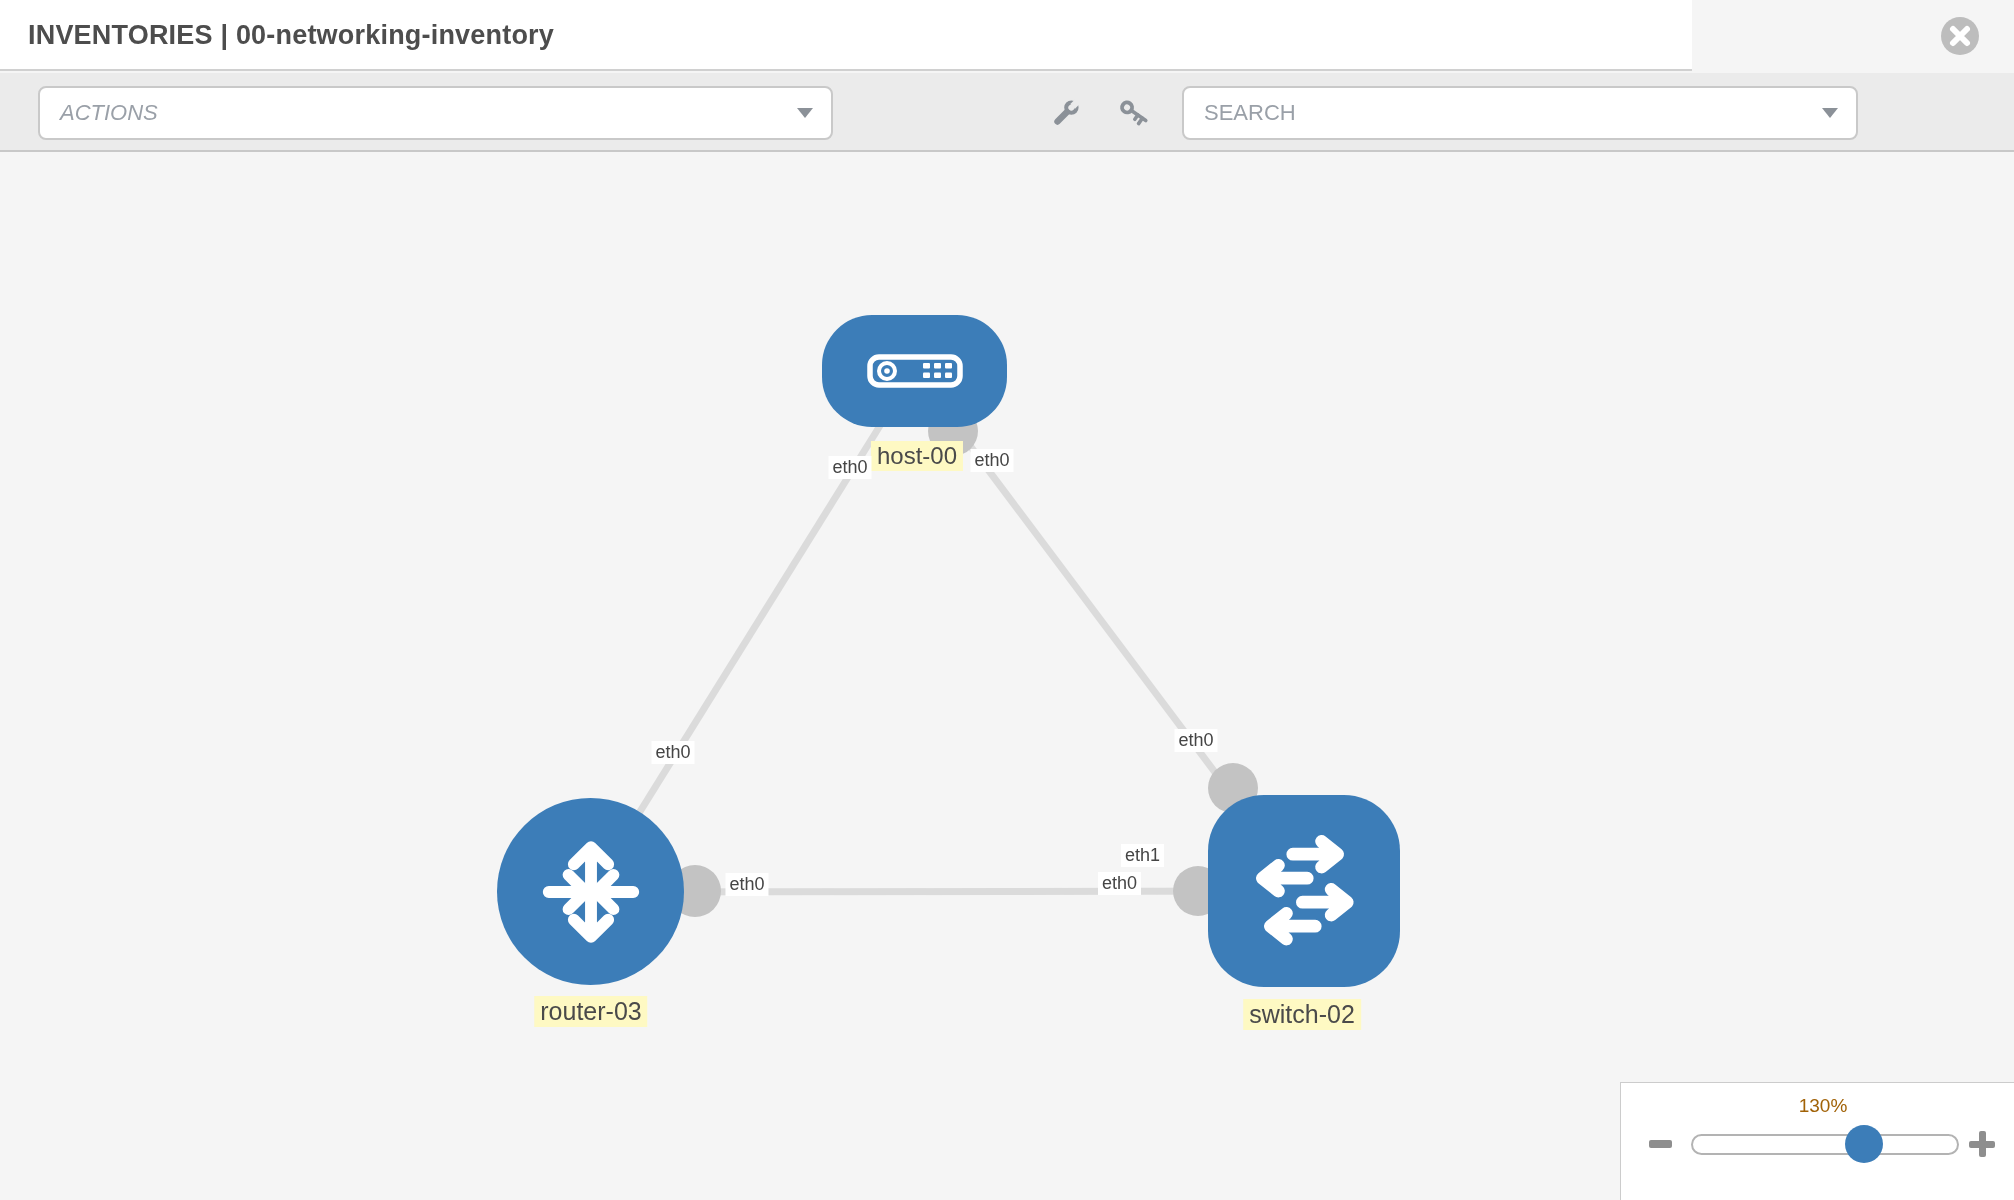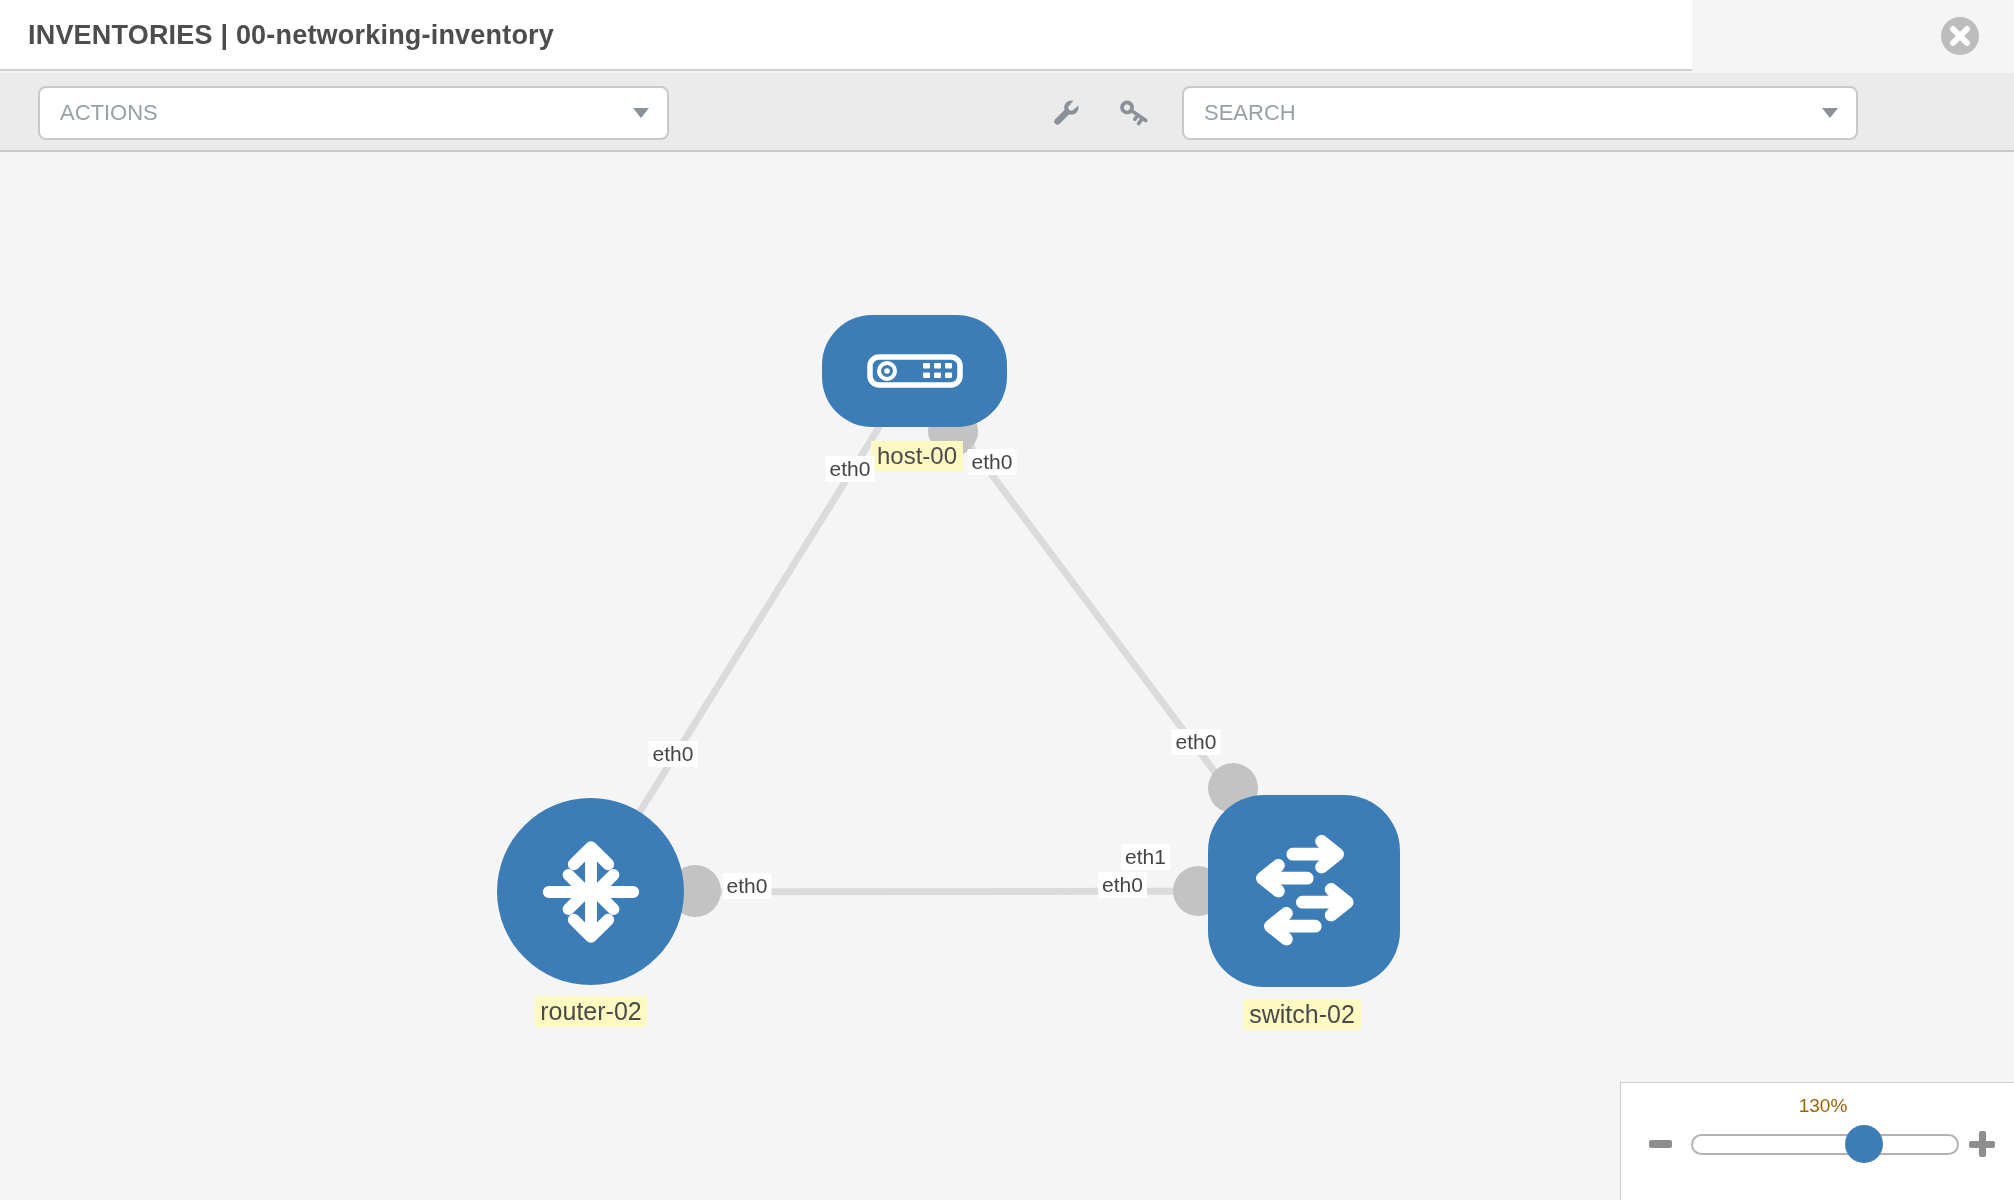--- a/index.html
+++ b/index.html
@@ -19,7 +19,7 @@
   .dropdown { position:absolute; top:13px; height:54px; background:#ffffff;
     border:2px solid #c9c9c9; border-radius:8px; display:flex; align-items:center;
     padding:0 20px; color:#9aa0a8; font-size:22px; cursor:pointer; }
-  .dd-actions { left:38px;  width:631px; }
+  .dd-actions { left:38px;  width:795px;font-style:italic; }
   .dd-search  { left:1182px; width:676px; }
   .caret { position:absolute; right:18px; top:50%; margin-top:-5px; width:0; height:0;
     border-left:8px solid transparent; border-right:8px solid transparent;

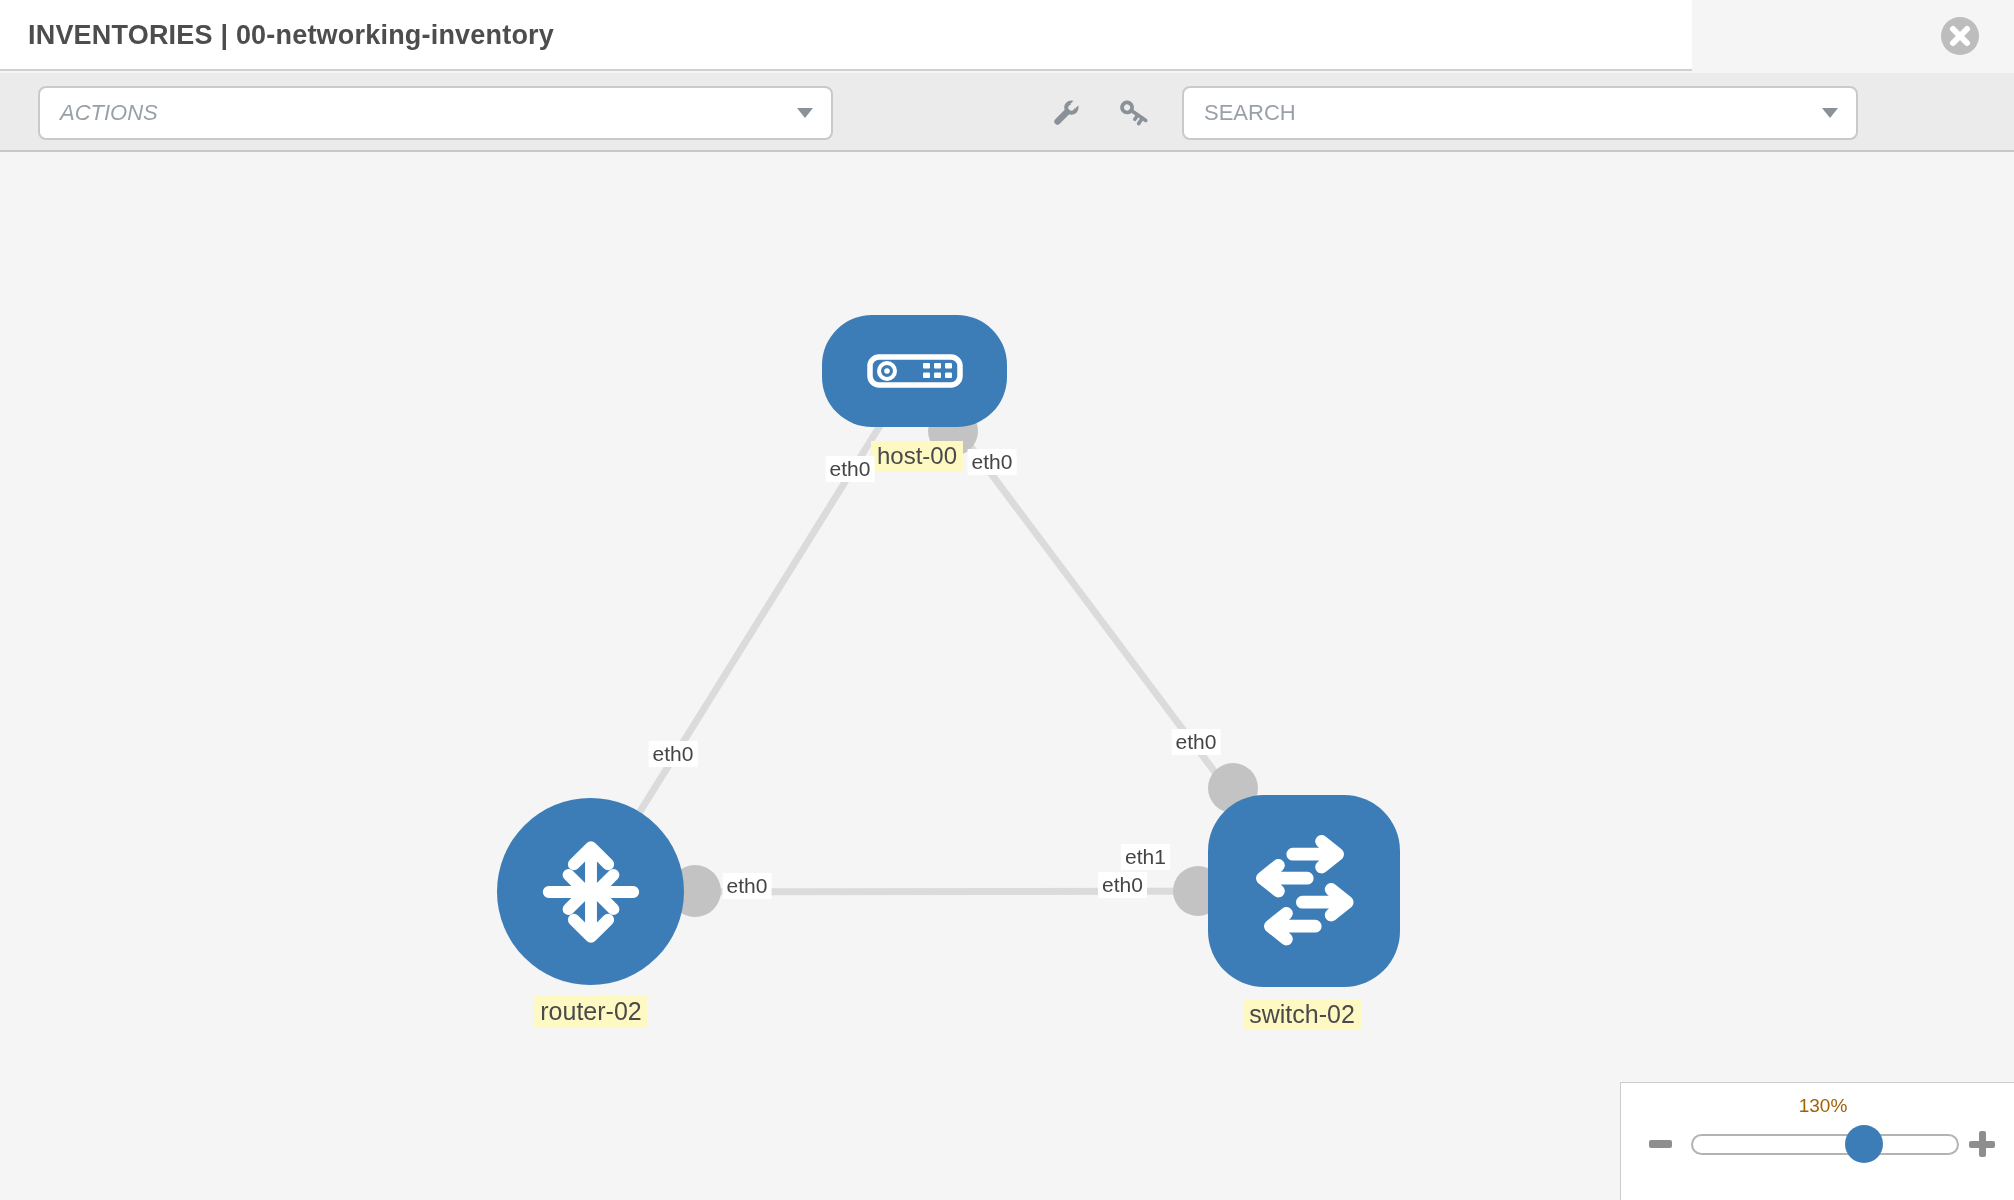--- a/index.html
+++ b/index.html
@@ -44,7 +44,7 @@
   .lbl-router { left:591px;  top:844px; }
   .lbl-switch { left:1302px; top:847px; }
 
-  .iflabel { position:absolute; background:#ffffff; color:#454545; font-size:21px;
+  .iflabel { position:absolute; background:#ffffff; color:#454545; font-size:18px;
     padding:1px 4px; white-space:nowrap; line-height:1.15; }
   .if-center { transform:translateX(-50%); }
   .if-host-left   { left:850px;  top:304px; }

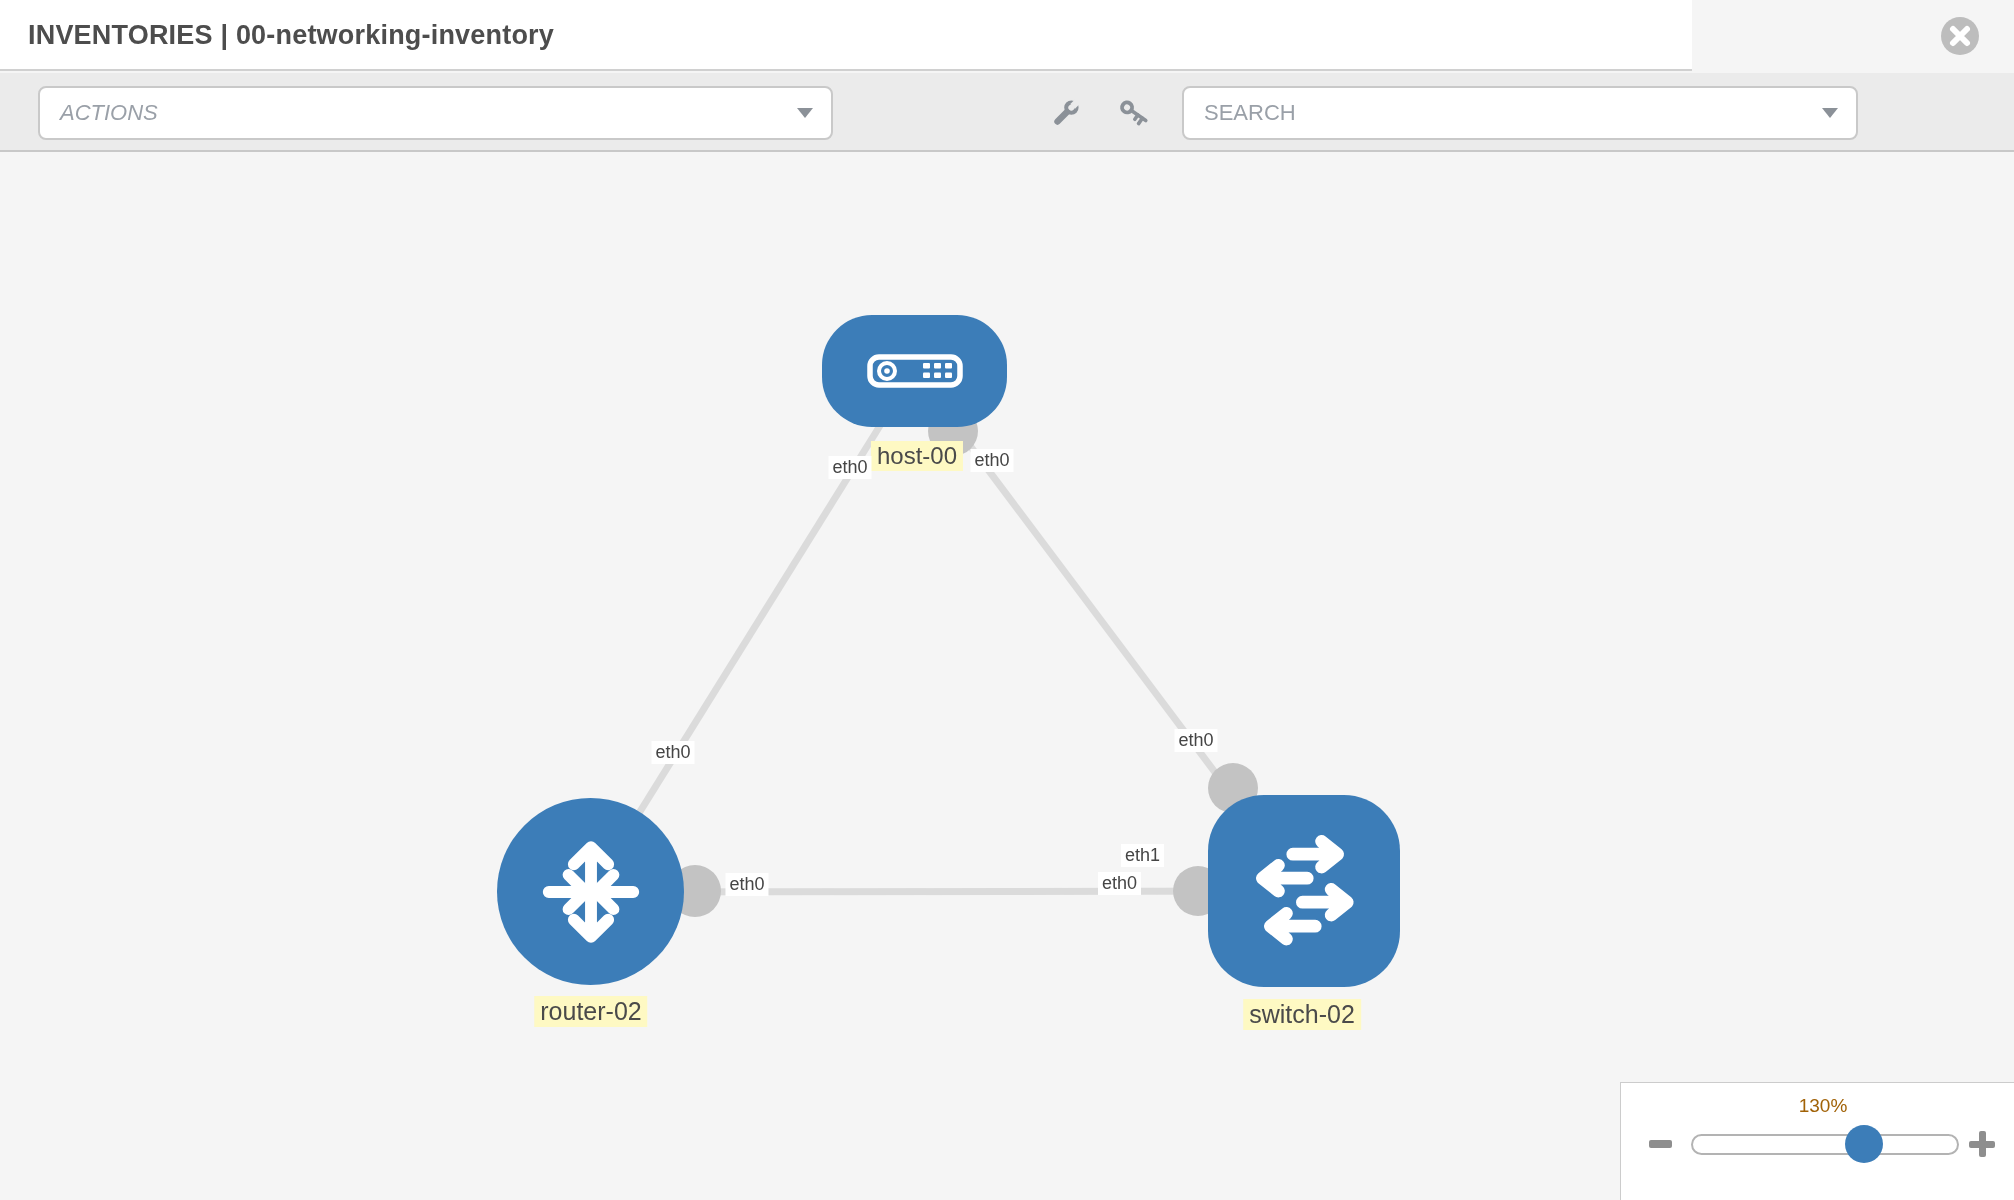--- a/index.html
+++ b/index.html
@@ -164,7 +164,7 @@
   </div>
 
   <div class="nlabel lbl-host">host-00</div>
-  <div class="nlabel lbl-router">router-02</div>
+  <div class="nlabel lbl-router">router-03</div>
   <div class="nlabel lbl-switch">switch-02</div>
 
   <div class="iflabel if-center if-host-left">eth0</div>

